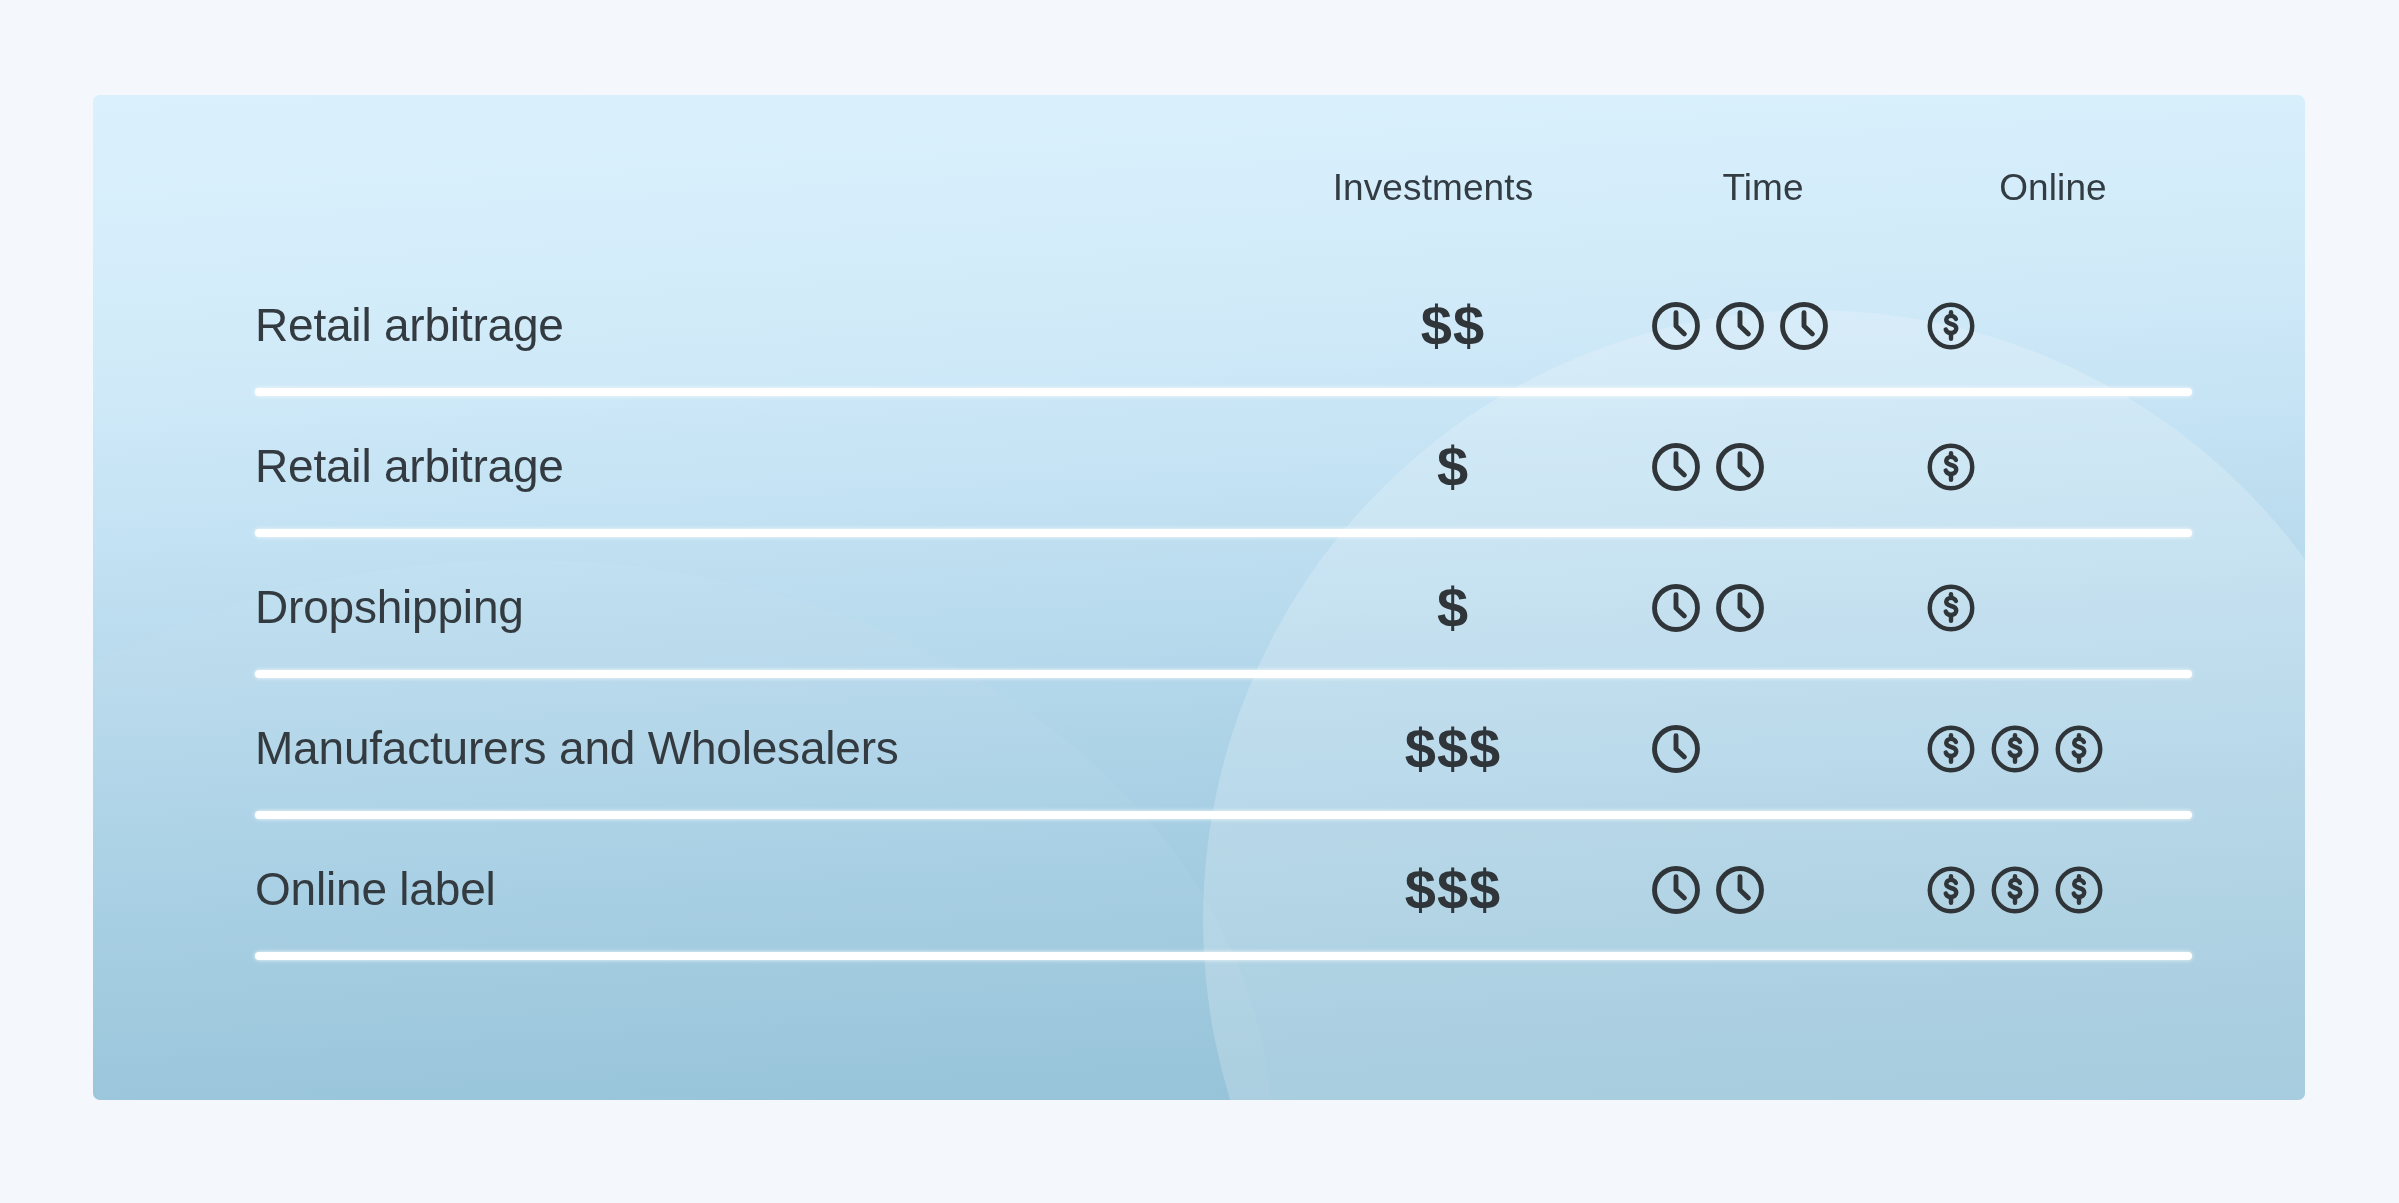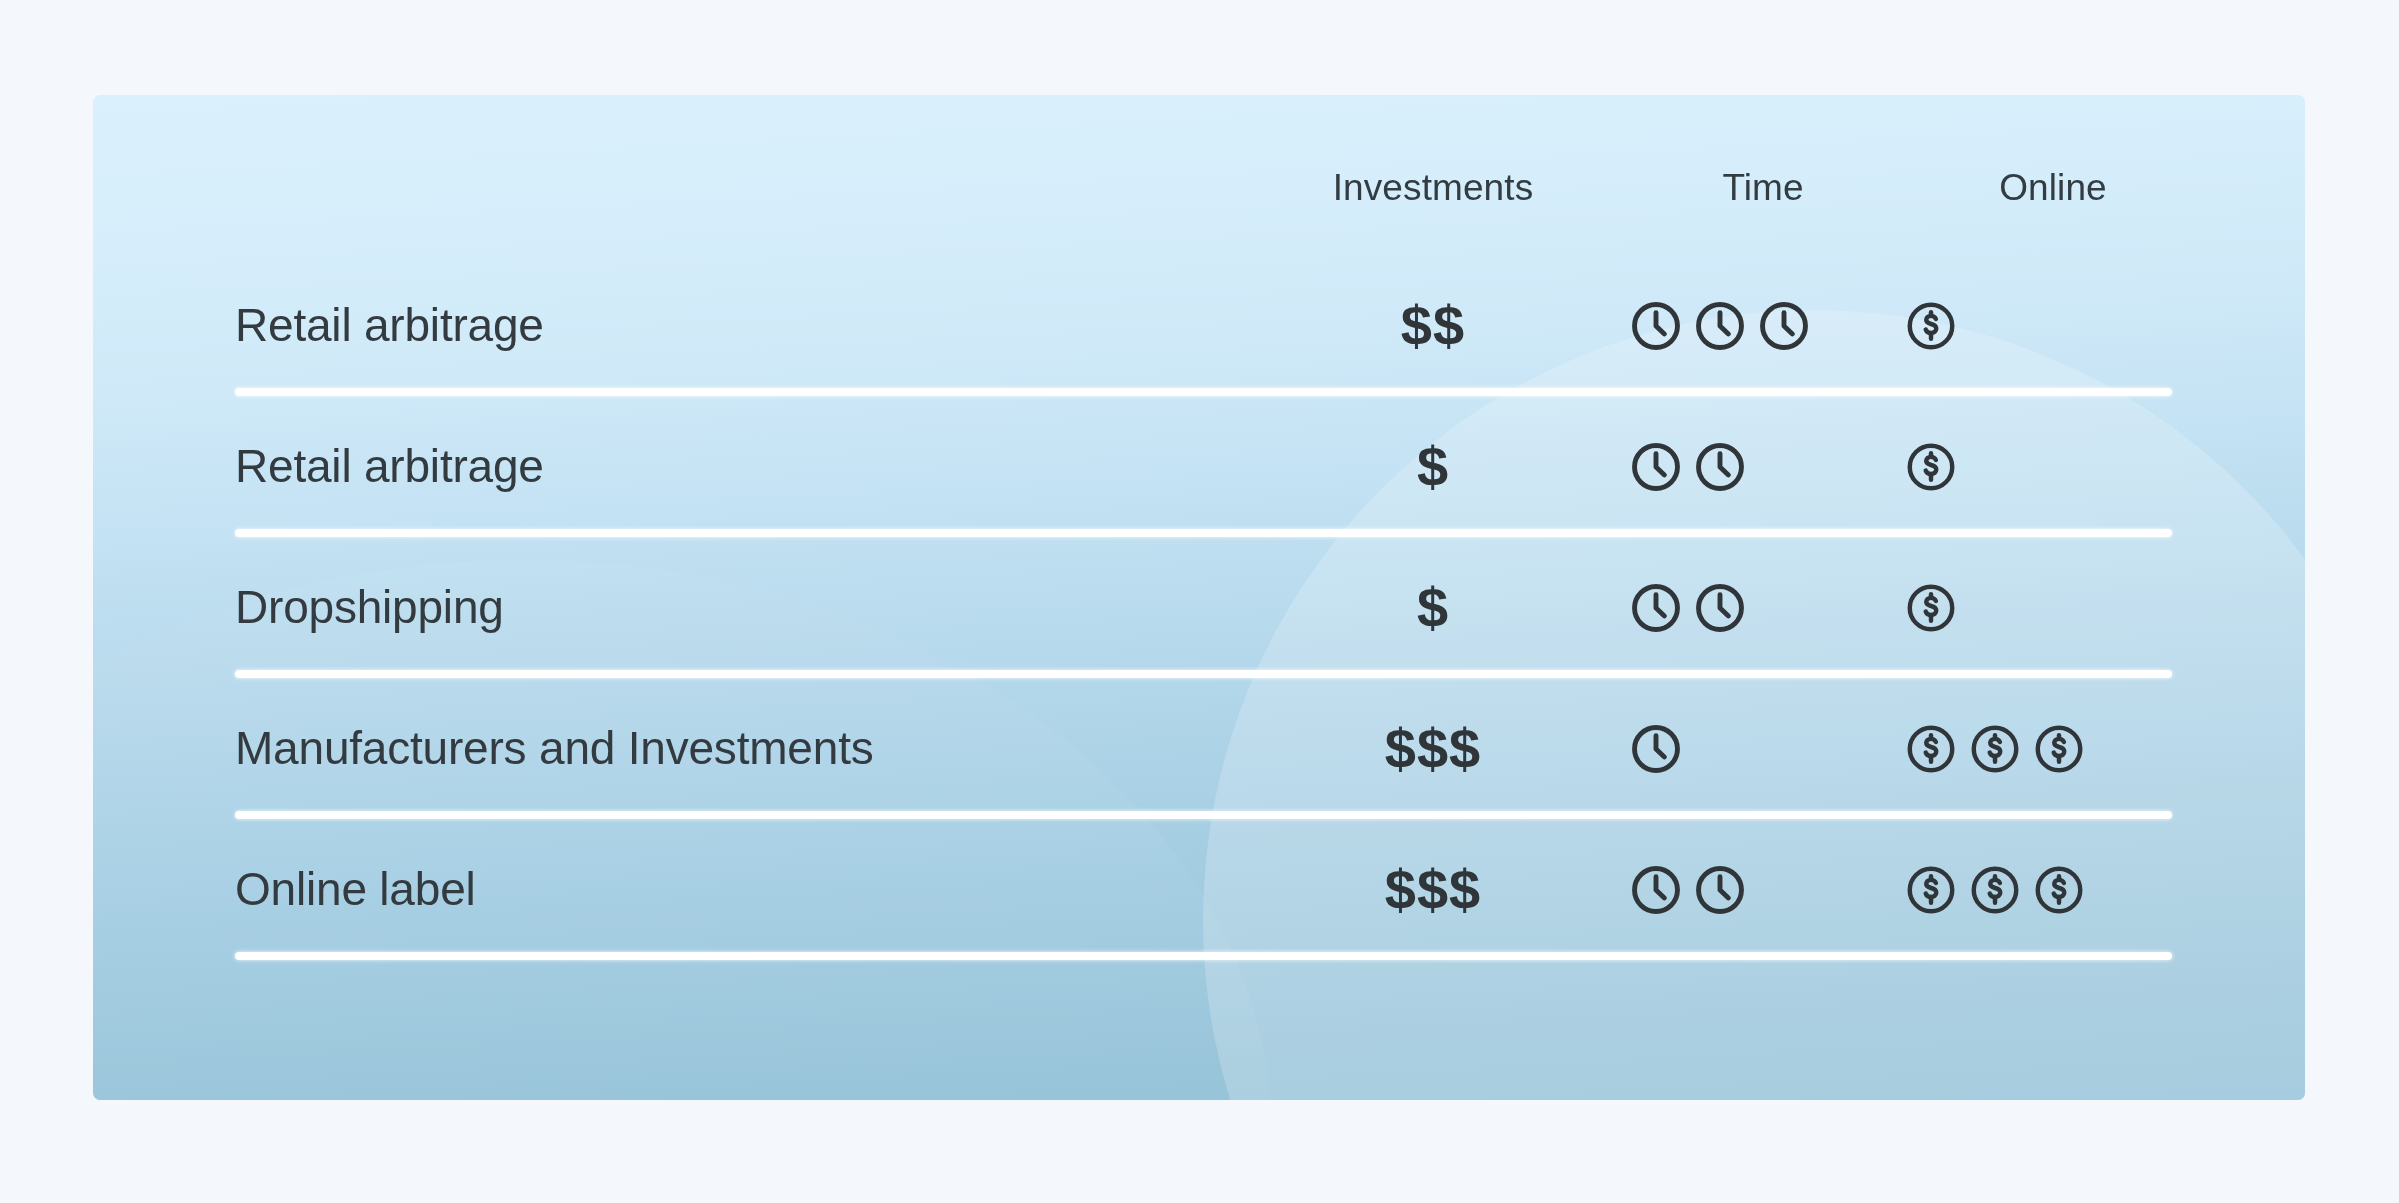--- a/index.html
+++ b/index.html
@@ -103,6 +103,7 @@
   .row {
     position: relative;
     height: 141px;
+    margin-left: 20px;
   }
   .row-label {
     position: absolute;

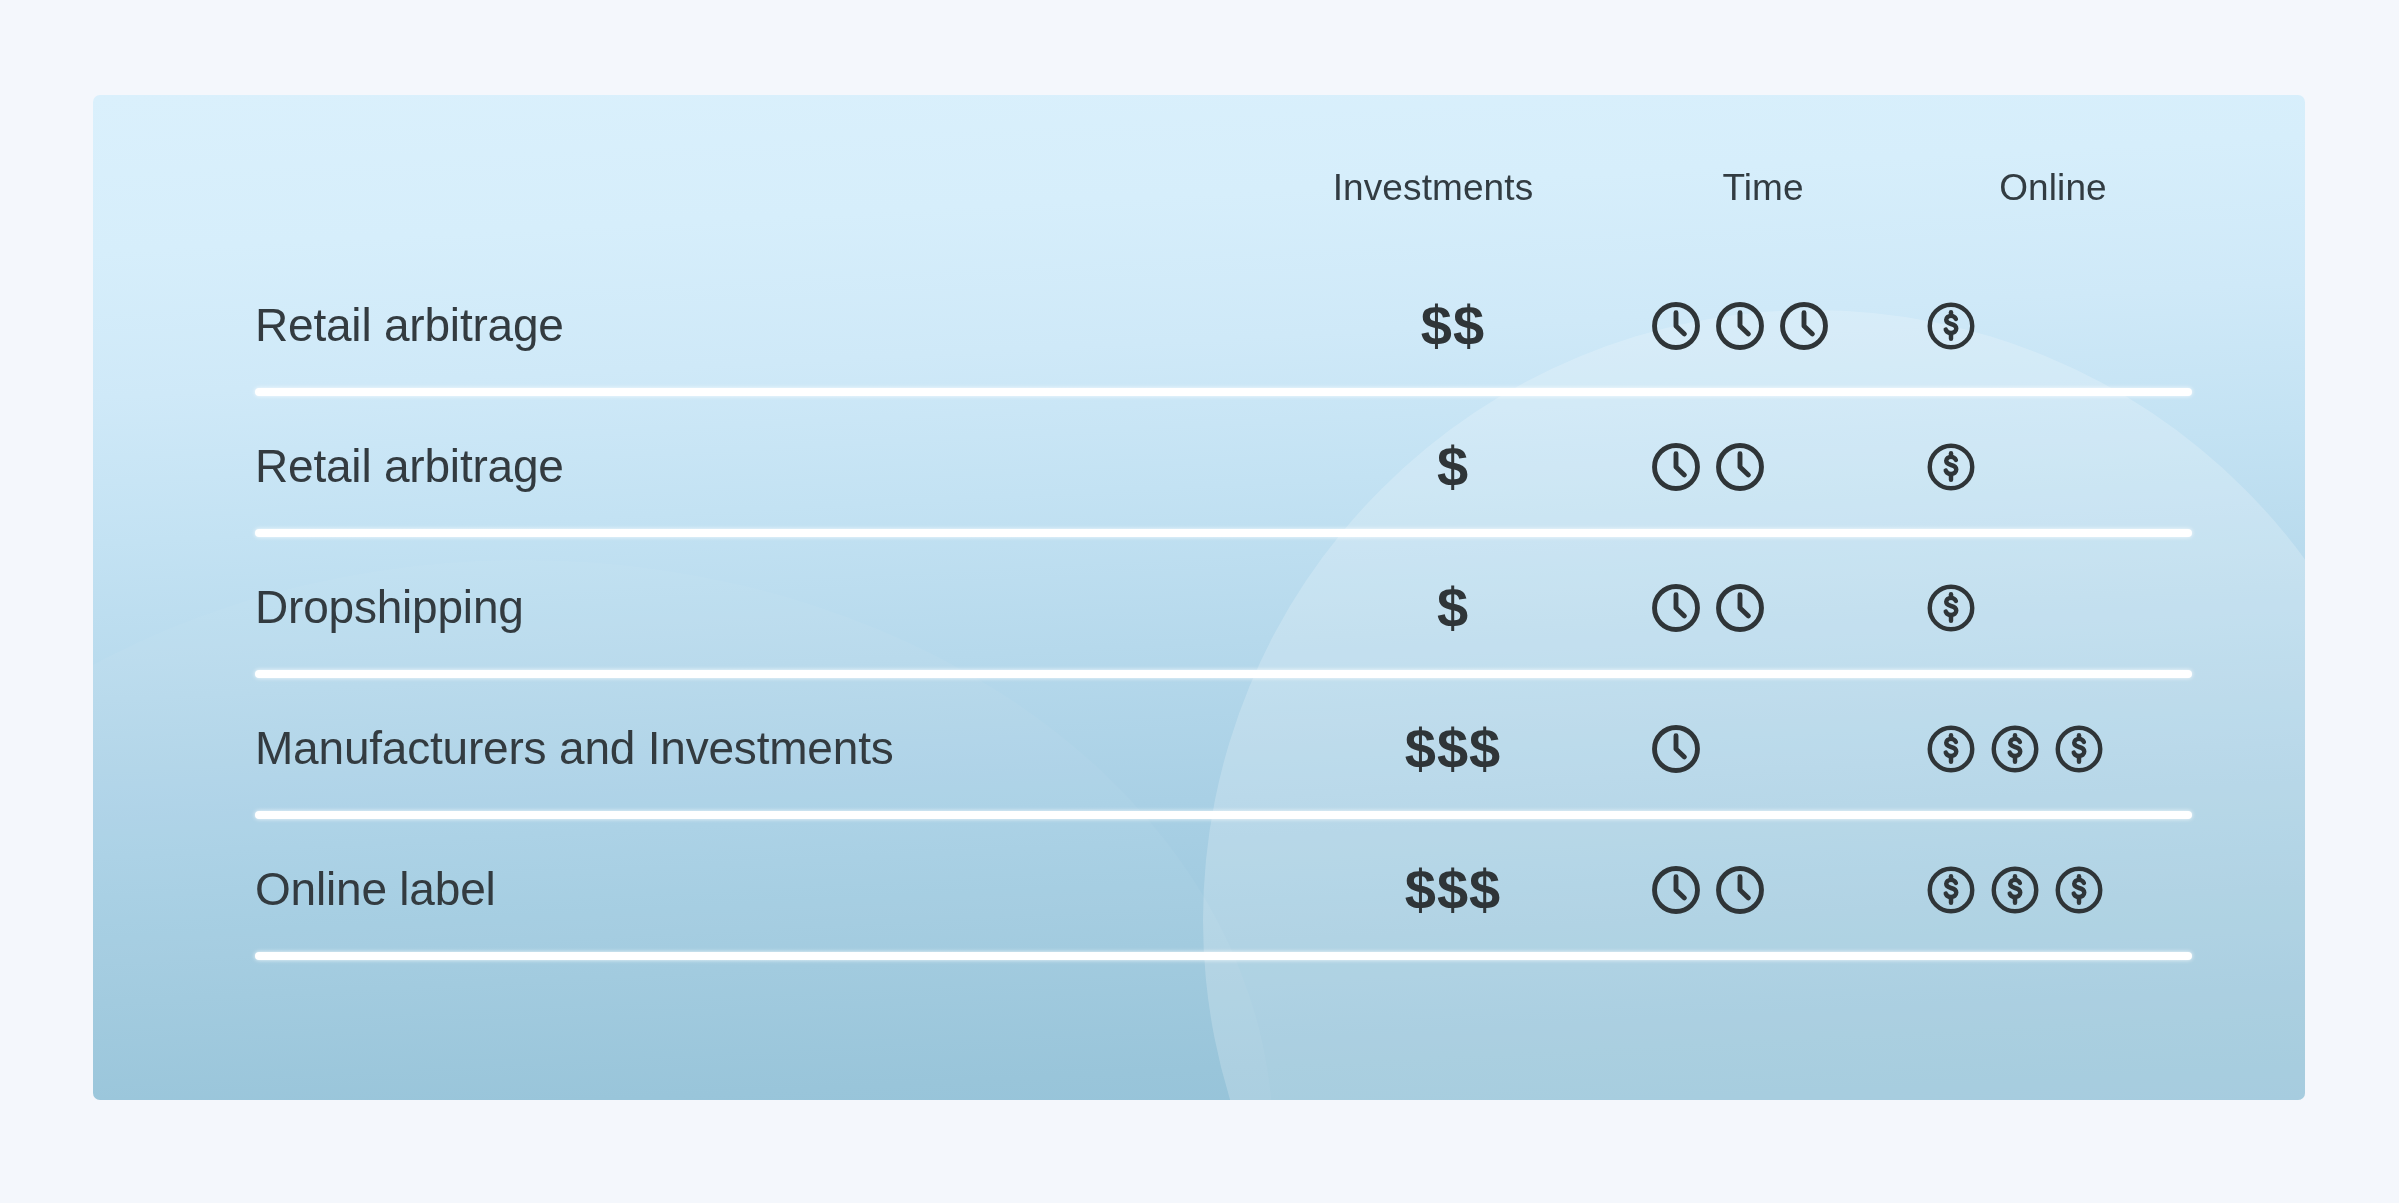--- a/index.html
+++ b/index.html
@@ -306,7 +306,7 @@
             <div class="sep"></div>
           </div>
           <div class="row">
-            <div class="row-label">Manufacturers and Investments</div>
+            <div class="row-label">Manufacturers and Wholesalers</div>
             <div class="cell investments">
               <div class="cell-inner">
                 <span class="money-sign">$</span>

